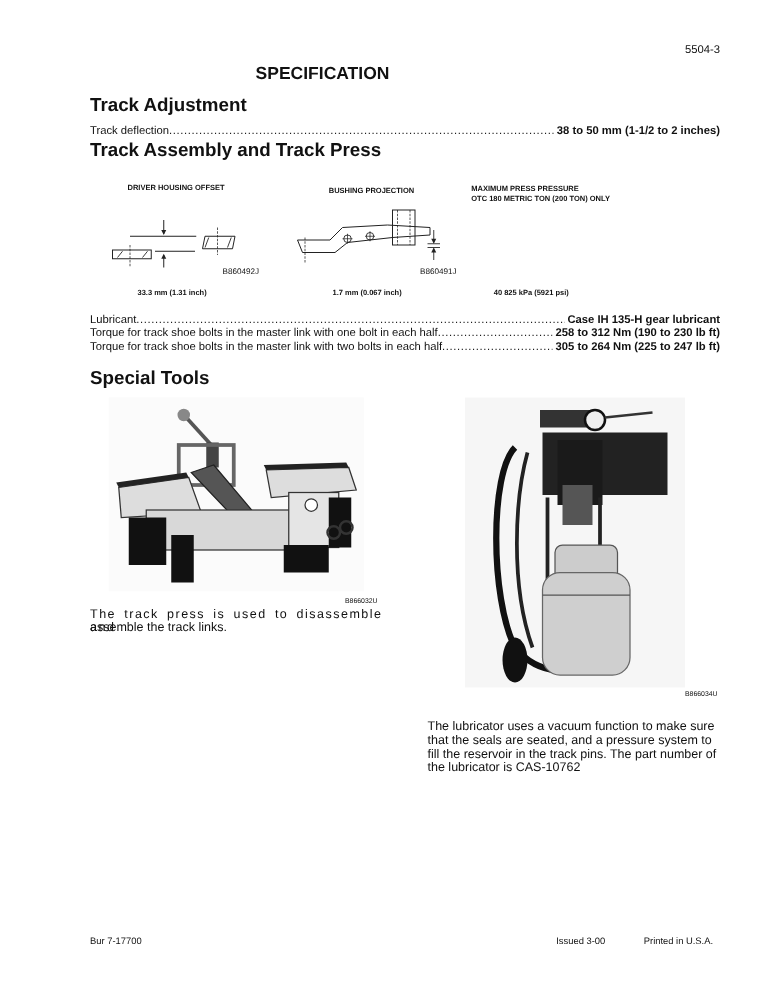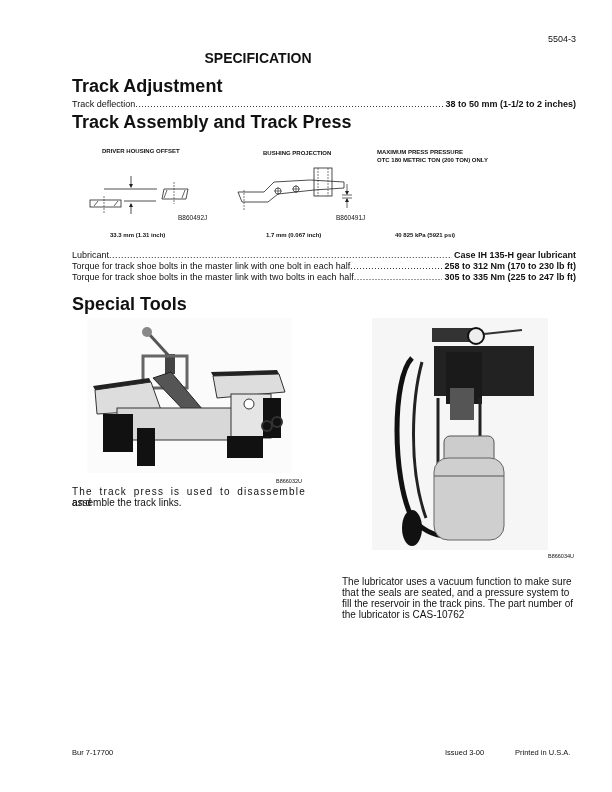--- a/index.html
+++ b/index.html
@@ -8,7 +8,7 @@
   .abs { position: absolute; }
   .page-num { top: 34px; right: 36px; font-size: 9px; }
   .main-title { top: 50px; left: 0; width: 516px; text-align: center; font-size: 14px; font-weight: bold; }
-  .h2 { font-size: 18px; font-weight: bold; left: 72px; }
+  .h2 { font-size: 15px; font-weight: bold; left: 72px; }
   .spec-line { left: 72px; width: 504px; font-size: 9px; display: flex; white-space: nowrap; line-height: 11px; }
   .spec-line .lbl { flex: none; }
   .spec-line .dots { flex: 1 1 auto; overflow: hidden; letter-spacing: 0.5px; }

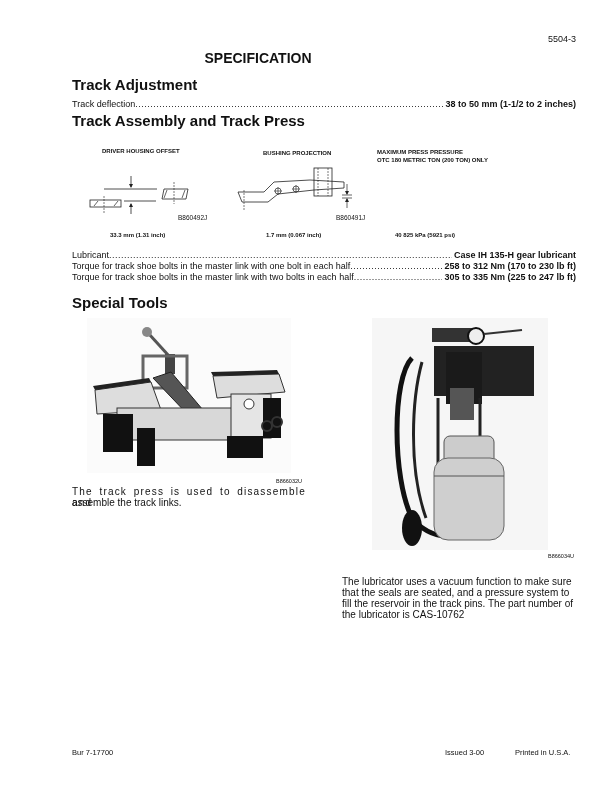--- a/index.html
+++ b/index.html
@@ -93,7 +93,7 @@
 <div class="abs spec-line" style="top:261px;">
   <span class="lbl">Torque for track shoe bolts in the master link with one bolt in each half</span>
   <span class="dots"></span>
-  <span class="val">258 to 312 Nm (170 to 230 lb ft)</span>
+  <span class="val">258 to 312 Nm (190 to 230 lb ft)</span>
 </div>
 <div class="abs spec-line" style="top:272px;">
   <span class="lbl">Torque for track shoe bolts in the master link with two bolts in each half </span>

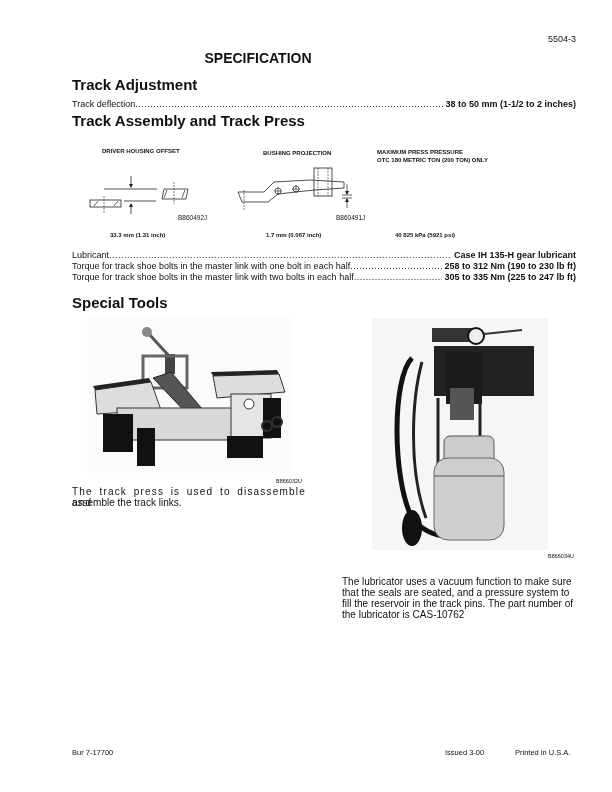--- a/index.html
+++ b/index.html
@@ -98,7 +98,7 @@
 <div class="abs spec-line" style="top:272px;">
   <span class="lbl">Torque for track shoe bolts in the master link with two bolts in each half </span>
   <span class="dots"></span>
-  <span class="val">305 to 335 Nm (225 to 247 lb ft)</span>
+  <span class="val">305 to 264 Nm (225 to 247 lb ft)</span>
 </div>
 
 <div class="abs h2" style="top:294px;">Special Tools</div>

